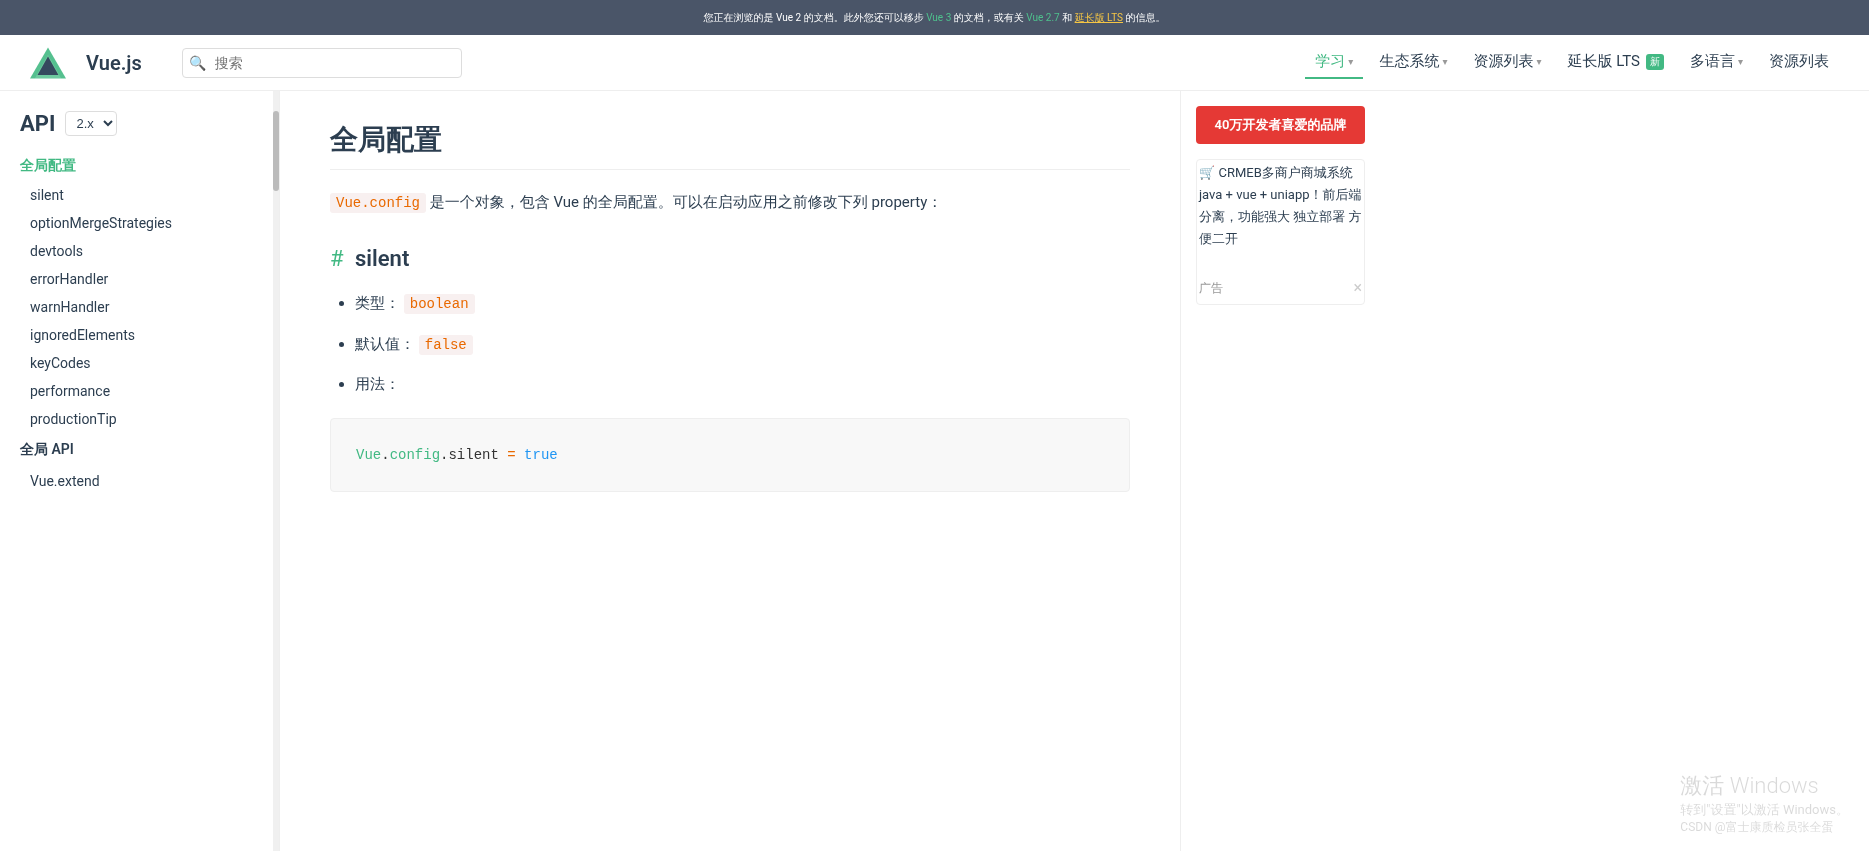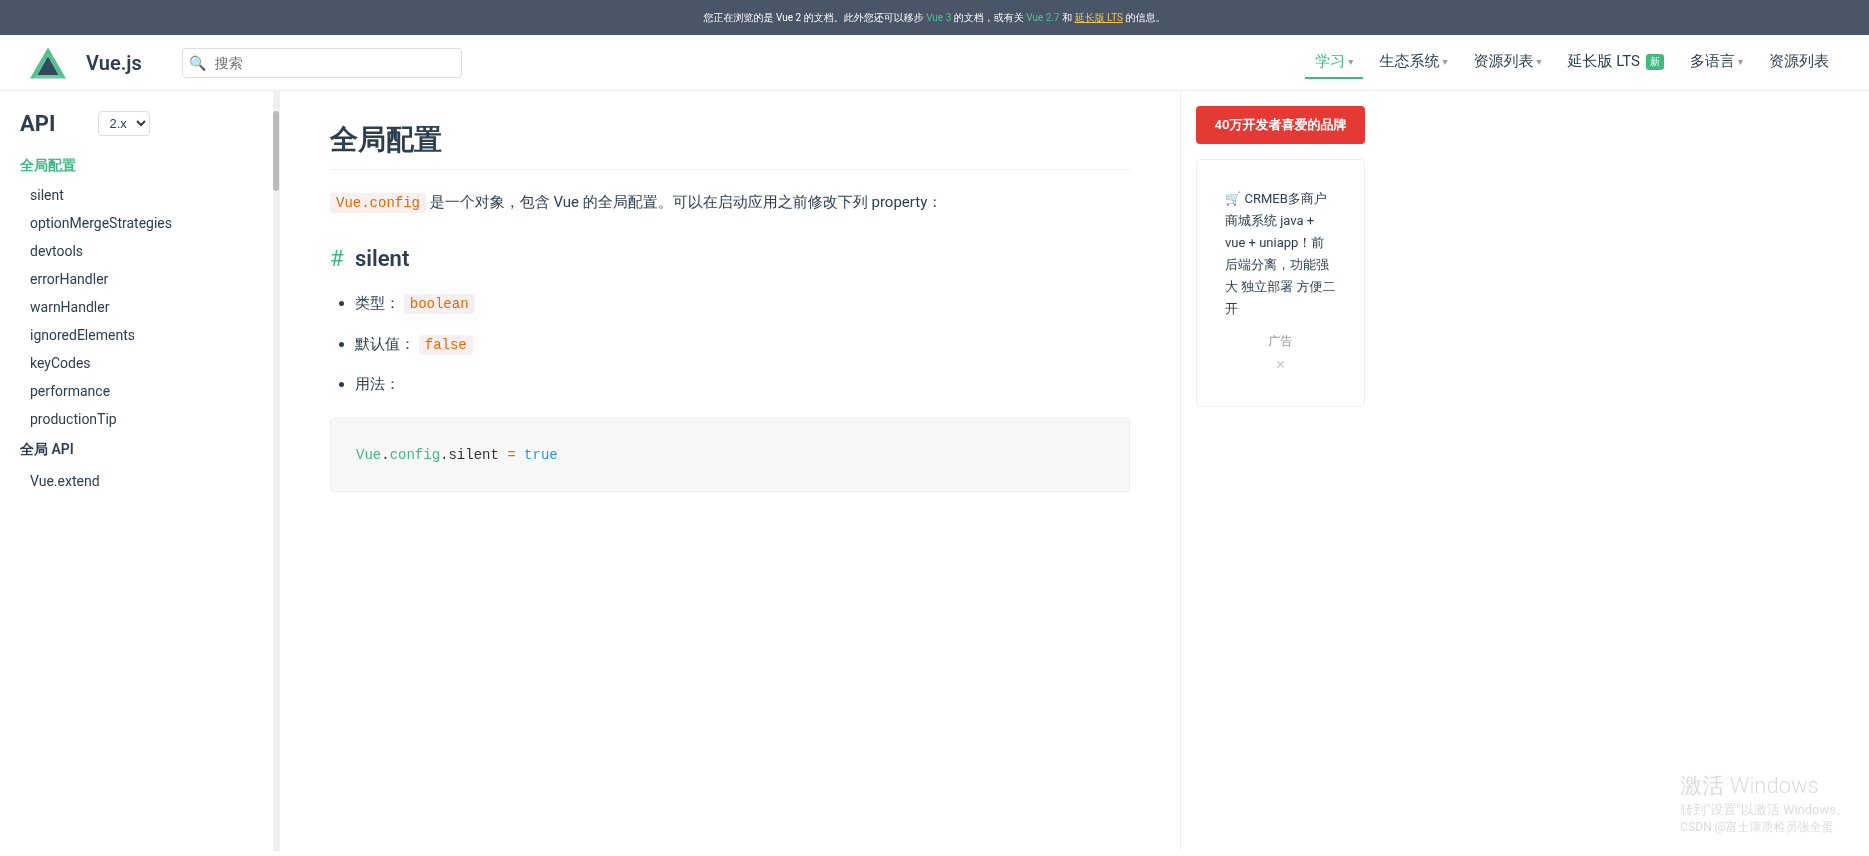--- a/index.html
+++ b/index.html
@@ -147,7 +147,6 @@
       color: #2c3e50;
       background: #fff;
       cursor: pointer;
-      margin-left: 33px;
     }
     .sidebar-section-title {
       padding: 6px 20px;

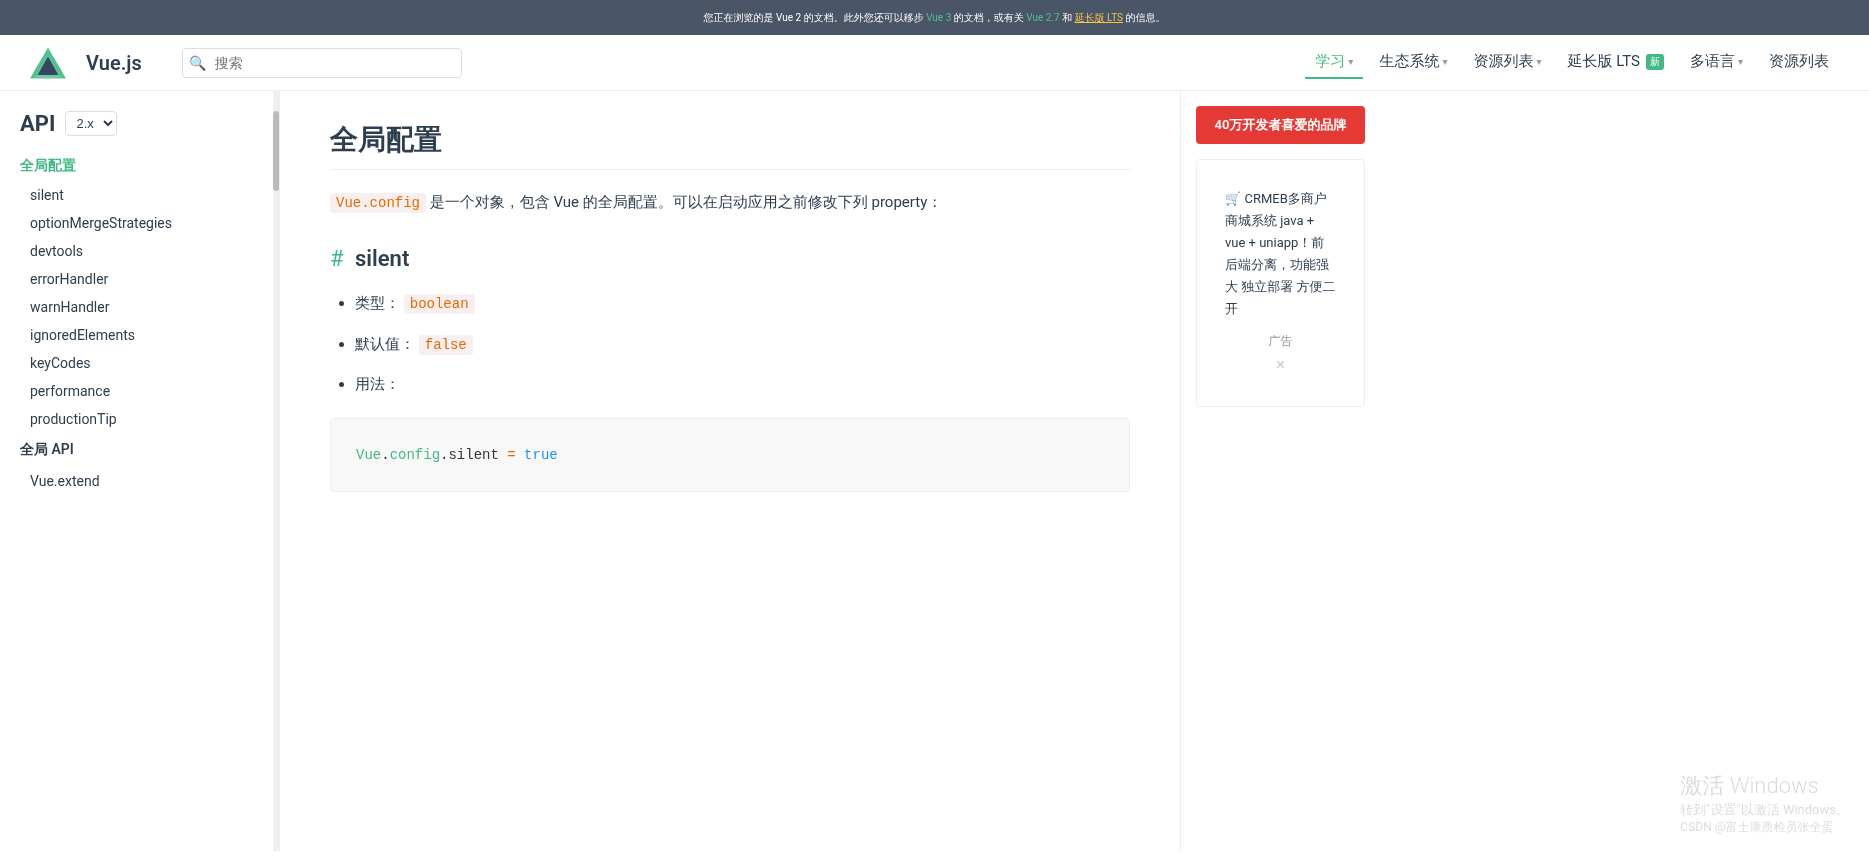--- a/index.html
+++ b/index.html
@@ -268,7 +268,7 @@
       color: #2c3e50;
       line-height: 1.7;
       border: 1px solid #eee;
-      padding: 28px;
+      padding: 2px;
       border-radius: 4px;
     }
     .ad-footer {

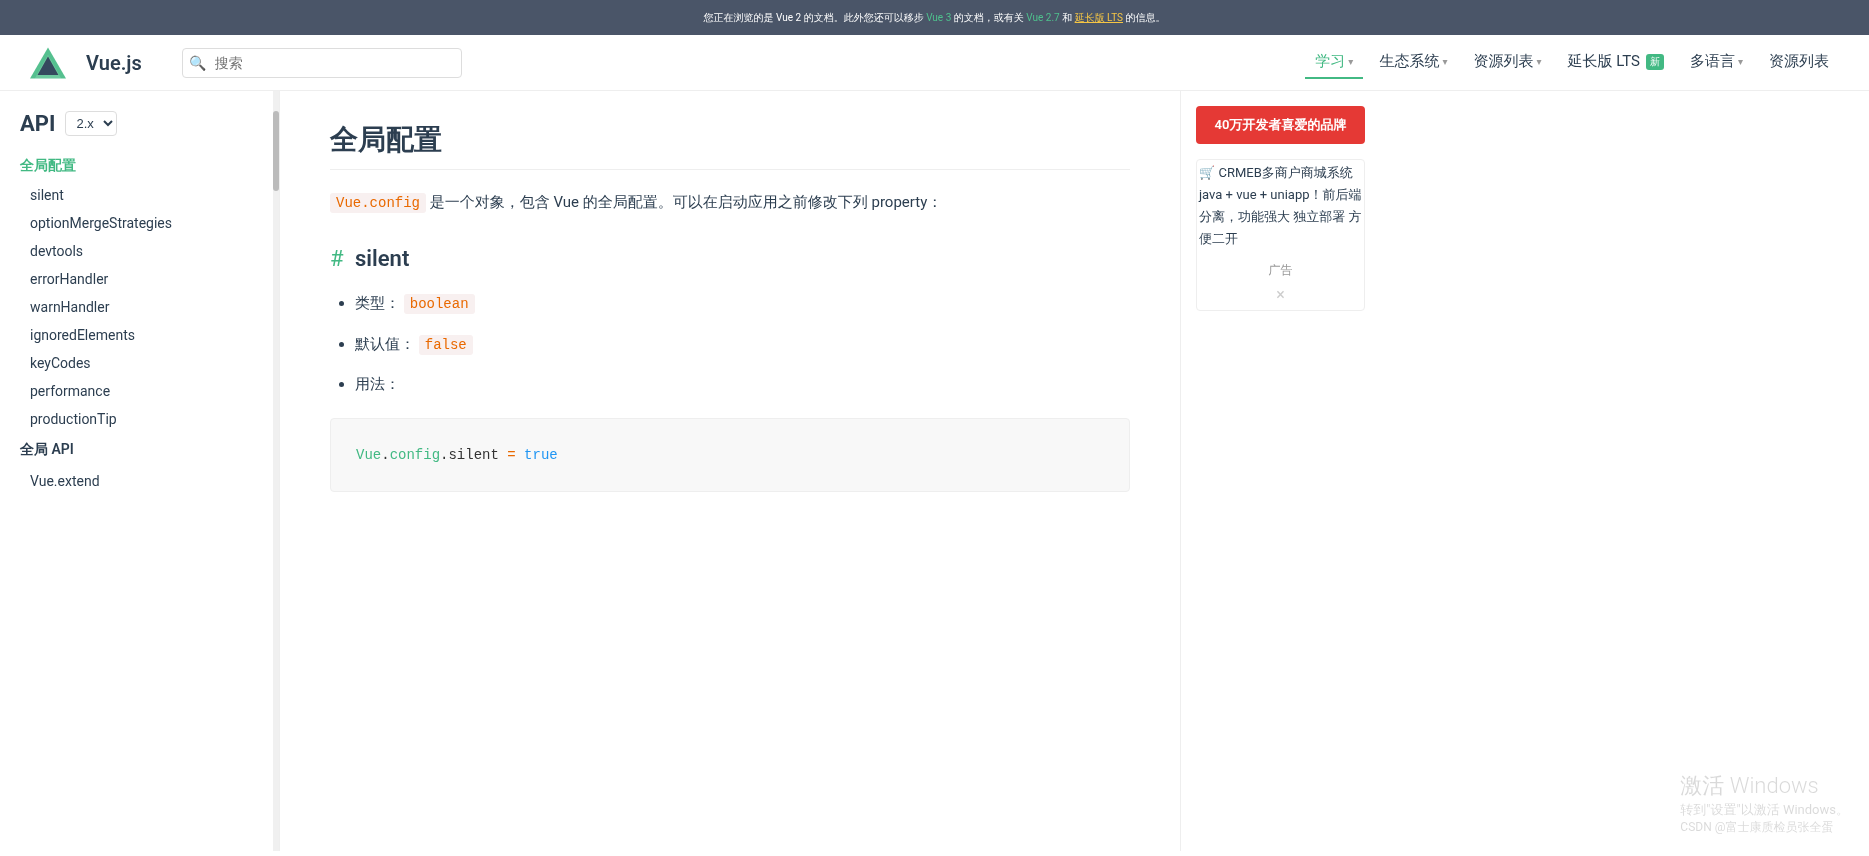--- a/index.html
+++ b/index.html
@@ -275,10 +275,9 @@
       display: flex;
       align-items: center;
       justify-content: space-between;
-      margin-top: 10px;
+      margin-top: 24px;
       font-size: 12px;
       color: #999;
-      flex-direction: column;
     }
     .ad-close {
       cursor: pointer;

